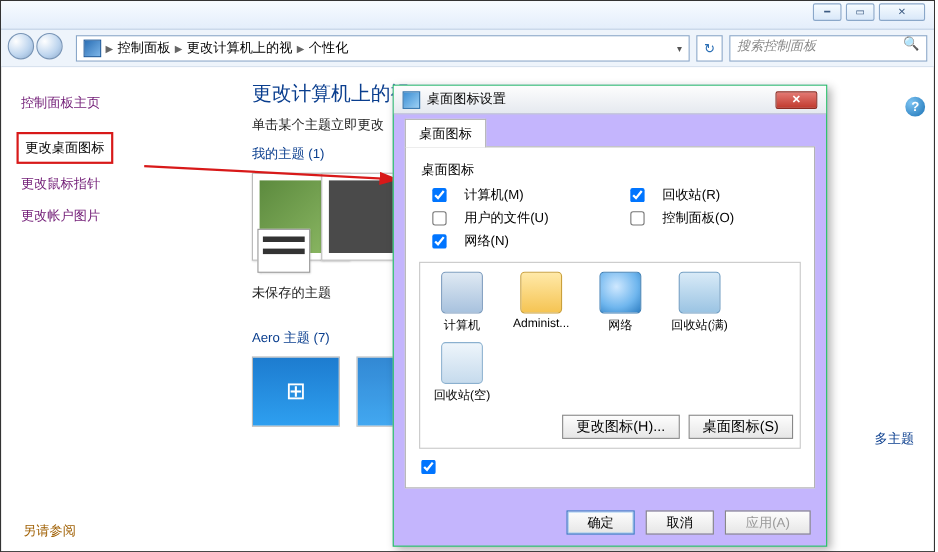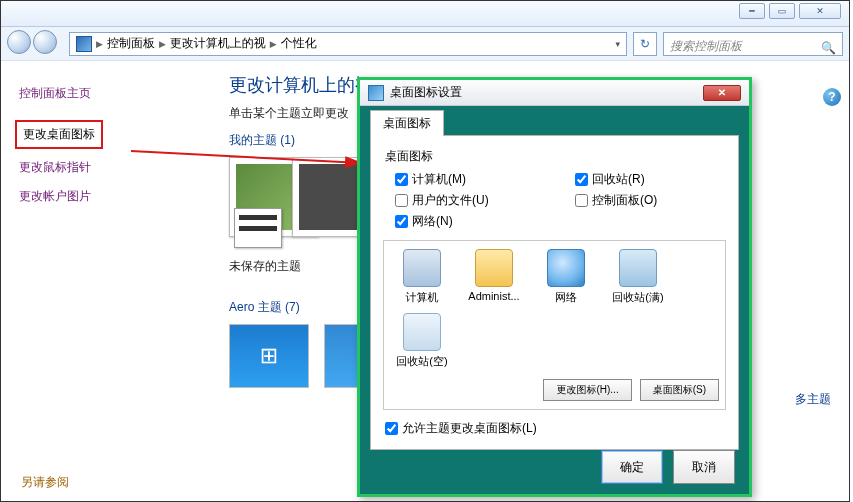--- a/index.html
+++ b/index.html
@@ -23,7 +23,7 @@
   .crumb-icon { width:16px; height:16px; background:linear-gradient(135deg,#2b6fb5,#7cb5e8); border:1px solid #1d5a9c; }
   .addr-drop { margin-left:auto; color:#555; font-size:9px; }
   .refresh-btn { width:24px; height:24px; border:1px solid #8aa7c9; background:#fff; display:flex; align-items:center; justify-content:center; color:#2b6fb5; }
-  .search-box { width:180px; height:24px; border:1px solid #8aa7c9; background:#fff; display:flex; align-items:flex-end; padding:0 6px; color:#888; font-style:italic; }
+  .search-box { width:180px; height:24px; border:1px solid #8aa7c9; background:#fff; display:flex; align-items:flex-start; padding:0 6px; color:#888; font-style:italic; }
   .search-box .mag { margin-left:auto; color:#666; font-style:normal; }
 
   

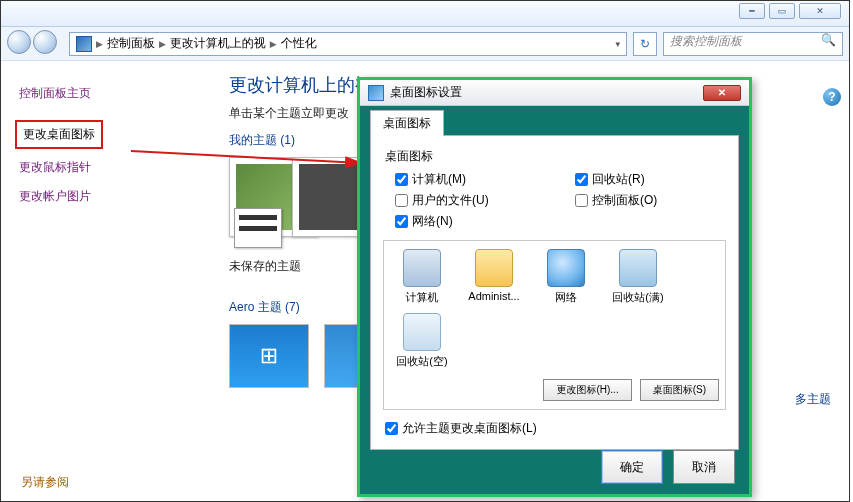--- a/index.html
+++ b/index.html
@@ -59,7 +59,7 @@
   .arrow-svg { position:absolute; left:130px; top:132px; pointer-events:none; }
 
   
-  .dialog { position:absolute; left:356px; top:76px; width:395px; height:420px; background:#0f766e; border:3px solid #22c55e; box-shadow:3px 3px 8px rgba(0,0,0,.3); }
+  .dialog { position:absolute; left:356px; top:76px; width:395px; height:420px; background:#c4b5fd; border:1px solid #22c55e; box-shadow:3px 3px 8px rgba(0,0,0,.3); }
   .dlg-title { height:26px; background:linear-gradient(#fdfdfd,#e5e9ef); border-bottom:1px solid #c4c9d2; display:flex; align-items:center; padding:0 8px; gap:6px; font-size:12px; }
   .dlg-title-icon { width:16px; height:16px; background:linear-gradient(135deg,#3d8fd4,#9cd0f4); border:1px solid #2a6fab; }
   .dlg-close { margin-left:auto; width:38px; height:16px; background:linear-gradient(#e37a74,#c13a2e); border:1px solid #8d2b22; border-radius:2px; display:flex; align-items:center; justify-content:center; color:#fff; font-size:10px; font-weight:bold; }

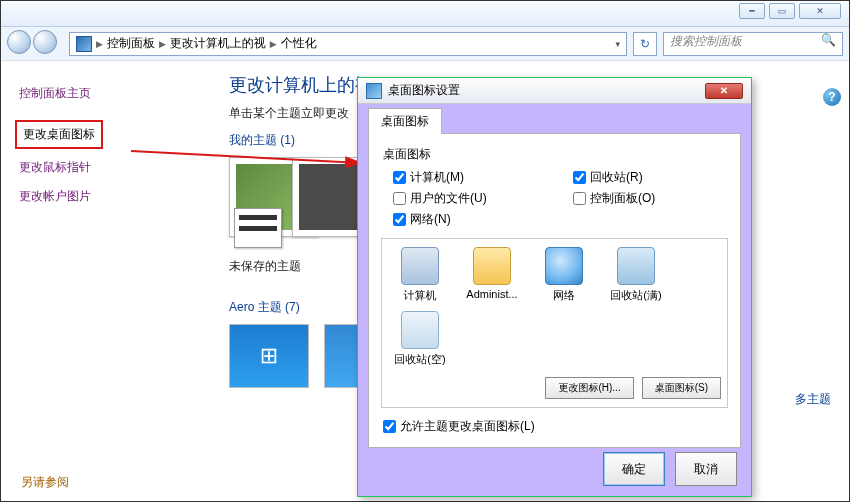--- a/index.html
+++ b/index.html
@@ -68,7 +68,7 @@
   .tab-panel { border:1px solid #b3b3b3; background:#fff; padding:10px 12px 12px; }
   .group-label { margin:2px 0 6px 2px; }
   .chk-row { display:flex; flex-wrap:wrap; gap:4px 30px; margin:2px 0 2px 12px; }
-  .chk { display:flex; align-items:center; gap:4px; width:150px; }
+  .chk { display:flex; align-items:center; gap:16px; width:150px; }
   .chk input { width:13px; height:13px; }
   .icon-box { border:1px solid #c8c8c8; margin-top:10px; padding:8px 6px; }
   .icon-grid { display:flex; gap:8px; flex-wrap:wrap; }

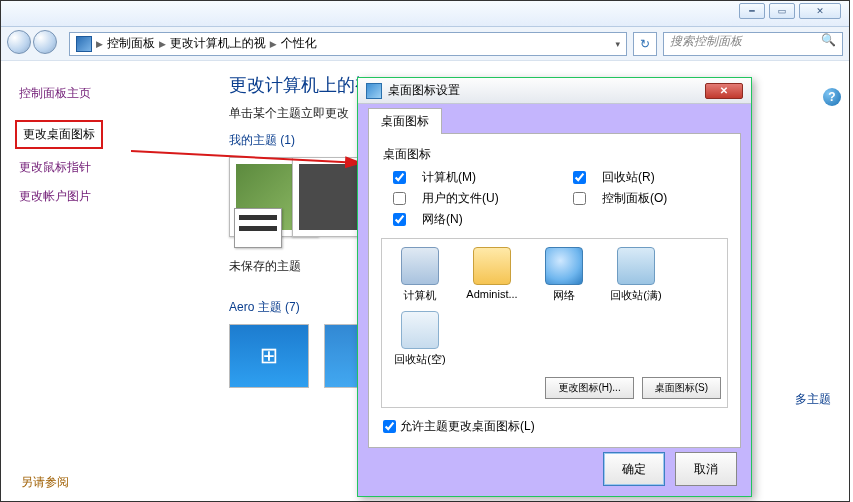--- a/index.html
+++ b/index.html
@@ -80,7 +80,7 @@
   .icon-recycle-full  { background:linear-gradient(#d8eaf7,#9bc4e3); border:1px solid #6e9cc2; }
   .icon-recycle-empty { background:linear-gradient(#eef5fb,#c6dbed); border:1px solid #8ab0cf; }
   .dlg-btn-row { display:flex; justify-content:flex-end; gap:8px; margin-top:10px; }
-  .dlg-btn { padding:2px 12px; border:1px solid #888; background:linear-gradient(#fdfdfd,#e6e6e6); font-size:10px; height:22px; display:flex; align-items:center; }
+  .dlg-btn { padding:2px 12px; border:1px solid #888; background:linear-gradient(#fdfdfd,#e6e6e6); font-size:13px; height:22px; display:flex; align-items:center; }
   .allow-row { margin:10px 0 0 2px; display:flex; align-items:center; gap:4px; }
   .footer-btns { position:absolute; bottom:10px; right:14px; display:flex; gap:10px; }
   .footer-btn { padding:2px 18px; border:1px solid #888; background:linear-gradient(#fdfdfd,#e6e6e6); font-size:12px; height:34px; display:flex; align-items:center; }

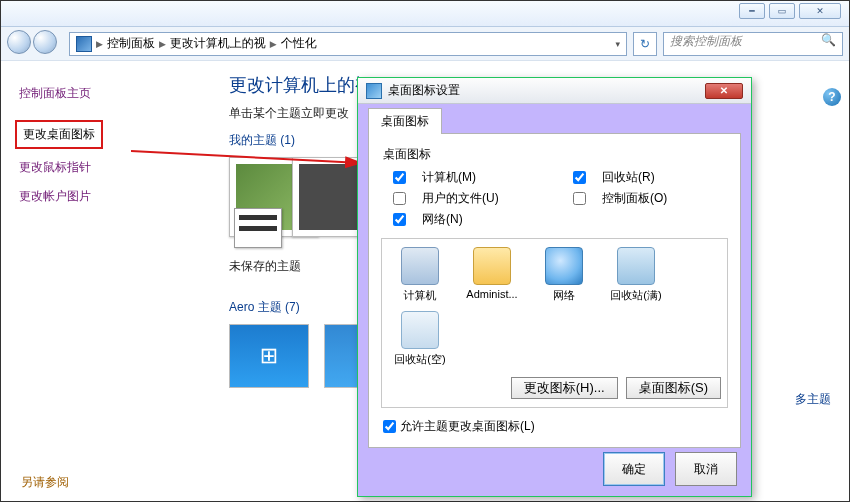--- a/index.html
+++ b/index.html
@@ -244,7 +244,6 @@
 
         <label class="allow-row">
           <input type="checkbox" checked="" style="">
-          <span>允许主题更改桌面图标(L)</span>
         </label>
       </div>
     </div>

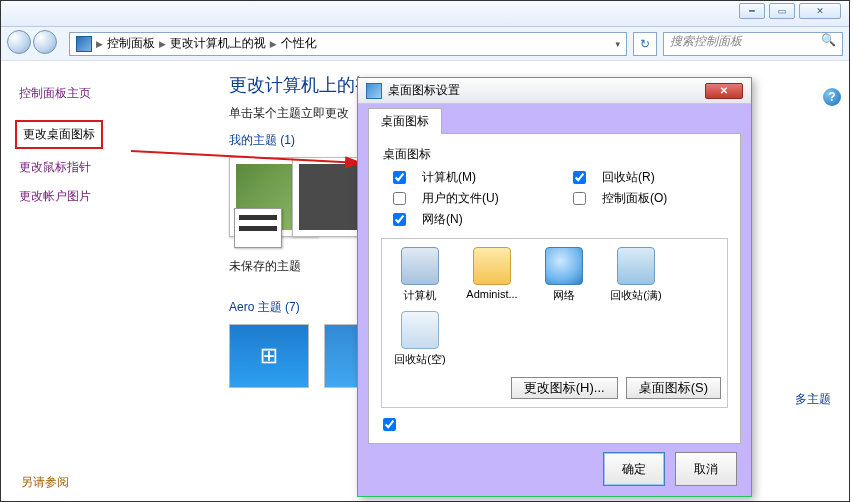--- a/index.html
+++ b/index.html
@@ -83,7 +83,7 @@
   .dlg-btn { padding:2px 12px; border:1px solid #888; background:linear-gradient(#fdfdfd,#e6e6e6); font-size:13px; height:22px; display:flex; align-items:center; }
   .allow-row { margin:10px 0 0 2px; display:flex; align-items:center; gap:4px; }
   .footer-btns { position:absolute; bottom:10px; right:14px; display:flex; gap:10px; }
-  .footer-btn { padding:2px 18px; border:1px solid #888; background:linear-gradient(#fdfdfd,#e6e6e6); font-size:12px; height:34px; display:flex; align-items:center; }
+  .footer-btn { padding:2px 18px; border:1px solid #888; background:linear-gradient(#fdfdfd,#e6e6e6); font-size:12px; height:22px; display:flex; align-items:center; }
   .footer-btn.default { border:1px solid #3d7fc2; box-shadow:0 0 0 1px #9cc8ef inset; }
   .footer-btn.disabled { color:#999; }
 

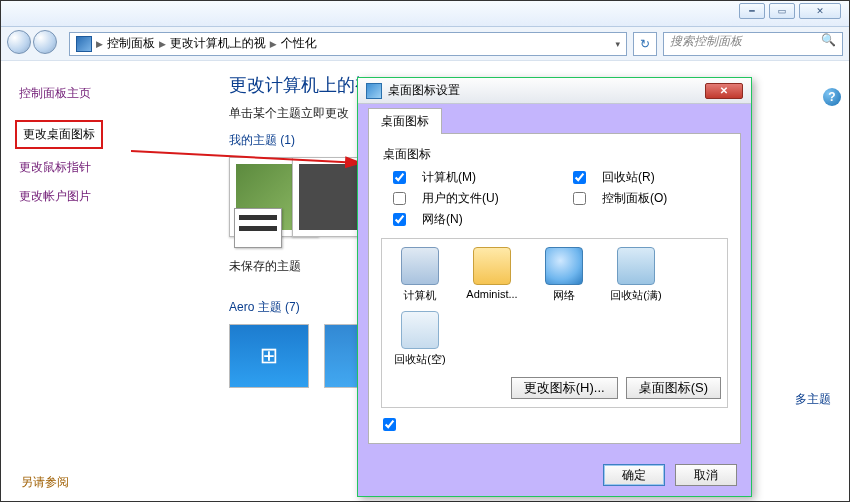--- a/index.html
+++ b/index.html
@@ -250,6 +250,7 @@
     <div class="footer-btns">
       <div class="footer-btn default">确定</div>
       <div class="footer-btn">取消</div>
+      <div class="footer-btn disabled">应用(A)</div>
     </div>
   </div>
 

